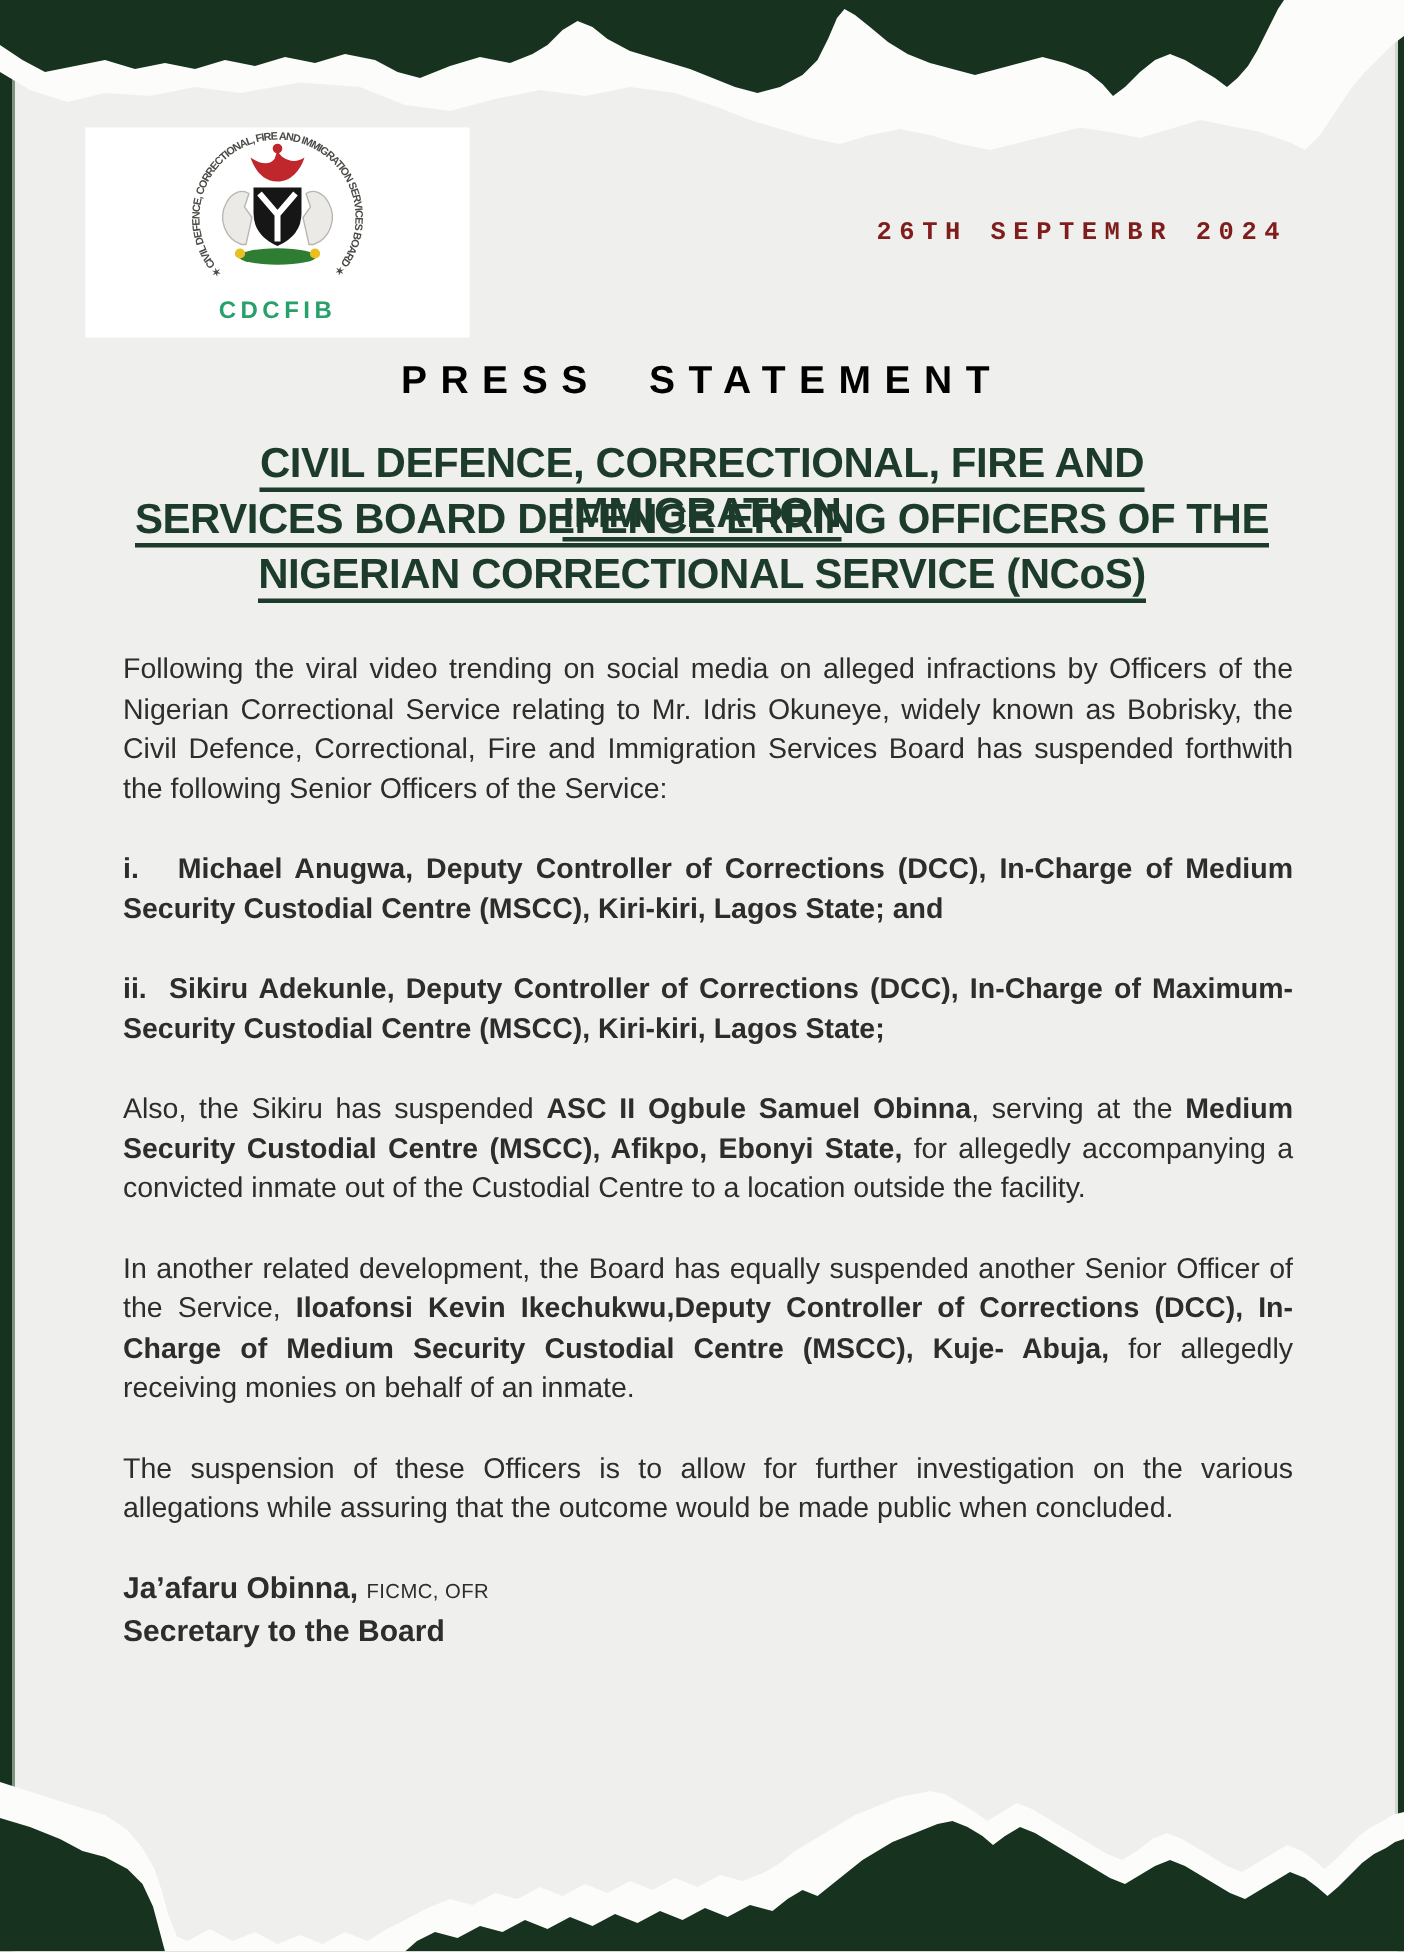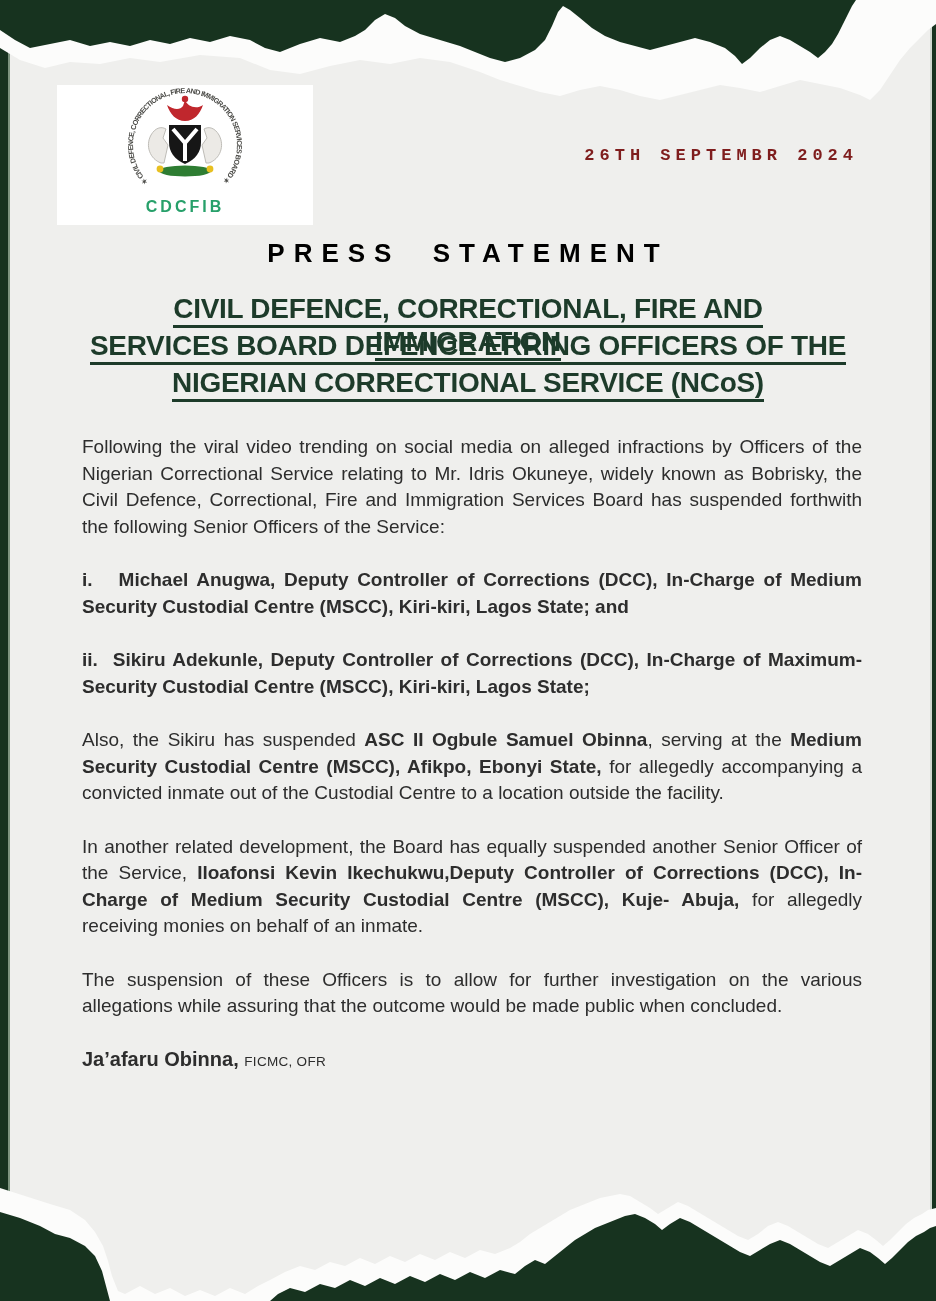--- a/index.html
+++ b/index.html
@@ -137,6 +137,7 @@
         <span class="name">Ja’afaru Obinna,</span>
         <span class="honors">FICMC, OFR</span>
       </p>
+      <p class="role">Secretary to the Board</p>
     </div>
   </div>
 

